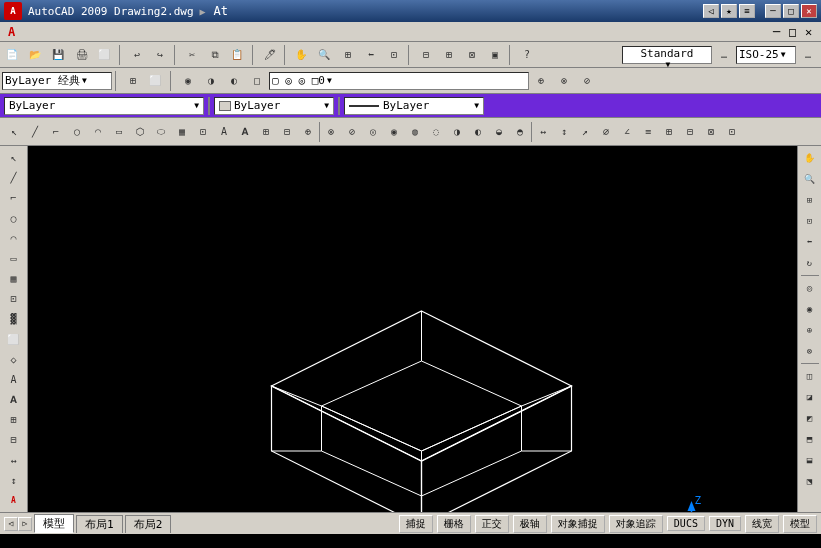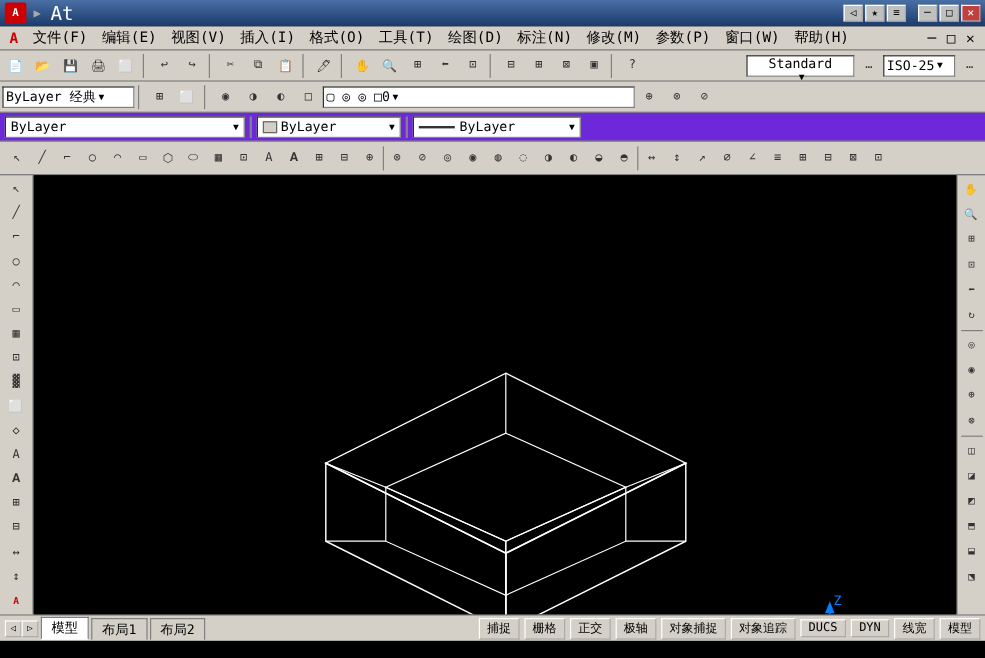--- a/index.html
+++ b/index.html
@@ -247,6 +247,7 @@
 <div id="title-bar">
   <div class="title-left">
     <div class="autocad-logo">A</div>
+    <span class="title-text">AutoCAD 2009  Drawing2.dwg</span>
     <span style="color:#aaa; font-size:10px;">▶</span>
     <span style="color:white; font-size:16px; margin-left:2px;">At</span>
   </div>

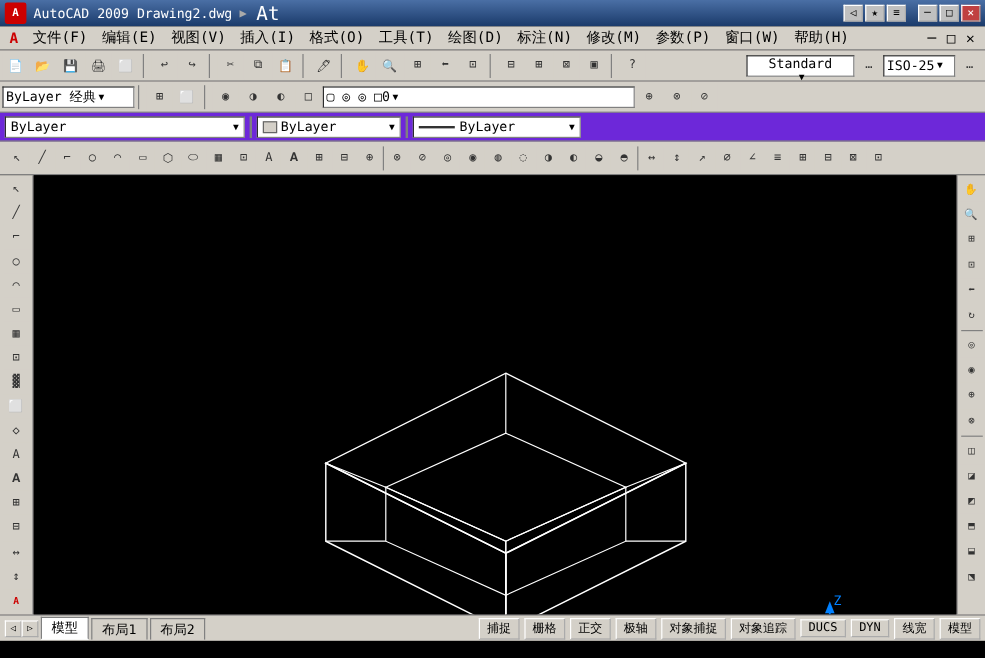--- a/index.html
+++ b/index.html
@@ -249,7 +249,7 @@
     <div class="autocad-logo">A</div>
     <span class="title-text">AutoCAD 2009  Drawing2.dwg</span>
     <span style="color:#aaa; font-size:10px;">▶</span>
-    <span style="color:white; font-size:16px; margin-left:2px;">At</span>
+    <span style="color:white; font-size:12px; margin-left:2px;">At</span>
   </div>
   <div class="win-controls">
 

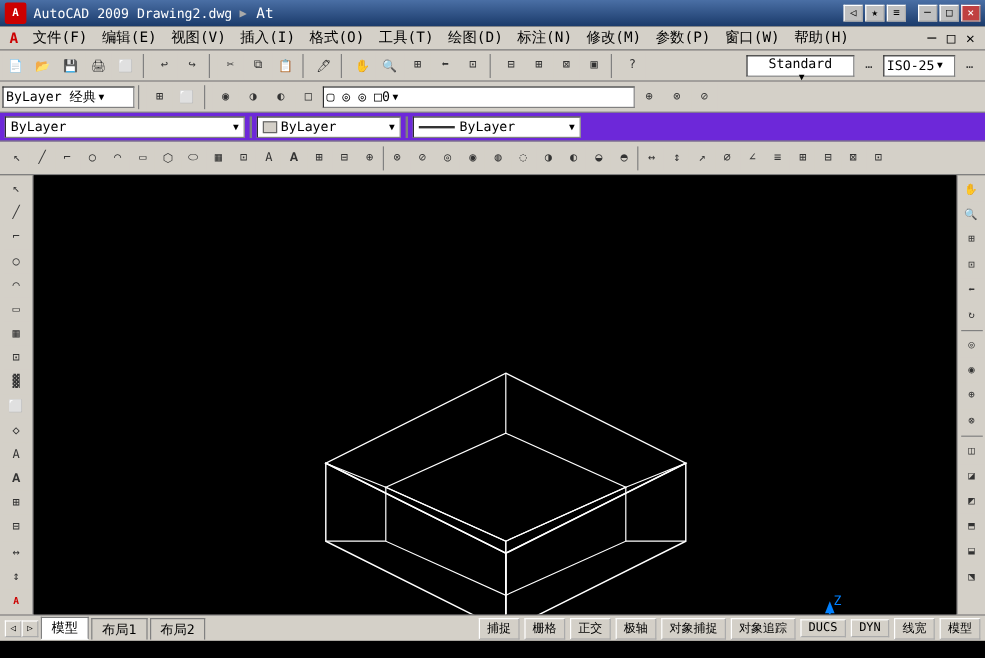--- a/index.html
+++ b/index.html
@@ -267,20 +267,6 @@
 
 <div id="menu-bar">
   <div class="menu-item" style="font-weight:bold; color:#c00;">A</div>
-  <div id="menu-items-container" style="display:flex;">
-  <div class="menu-item">文件(F)</div>
-      <div class="menu-item">编辑(E)</div>
-      <div class="menu-item">视图(V)</div>
-      <div class="menu-item">插入(I)</div>
-      <div class="menu-item">格式(O)</div>
-      <div class="menu-item">工具(T)</div>
-      <div class="menu-item">绘图(D)</div>
-      <div class="menu-item">标注(N)</div>
-      <div class="menu-item">修改(M)</div>
-      <div class="menu-item">参数(P)</div>
-      <div class="menu-item">窗口(W)</div>
-      <div class="menu-item">帮助(H)</div>
-    </div>
 
   <div style="margin-left:auto; display:flex; align-items:center; gap:2px;">
     <div class="win-btn" style="width:14px;height:14px;">─</div>

